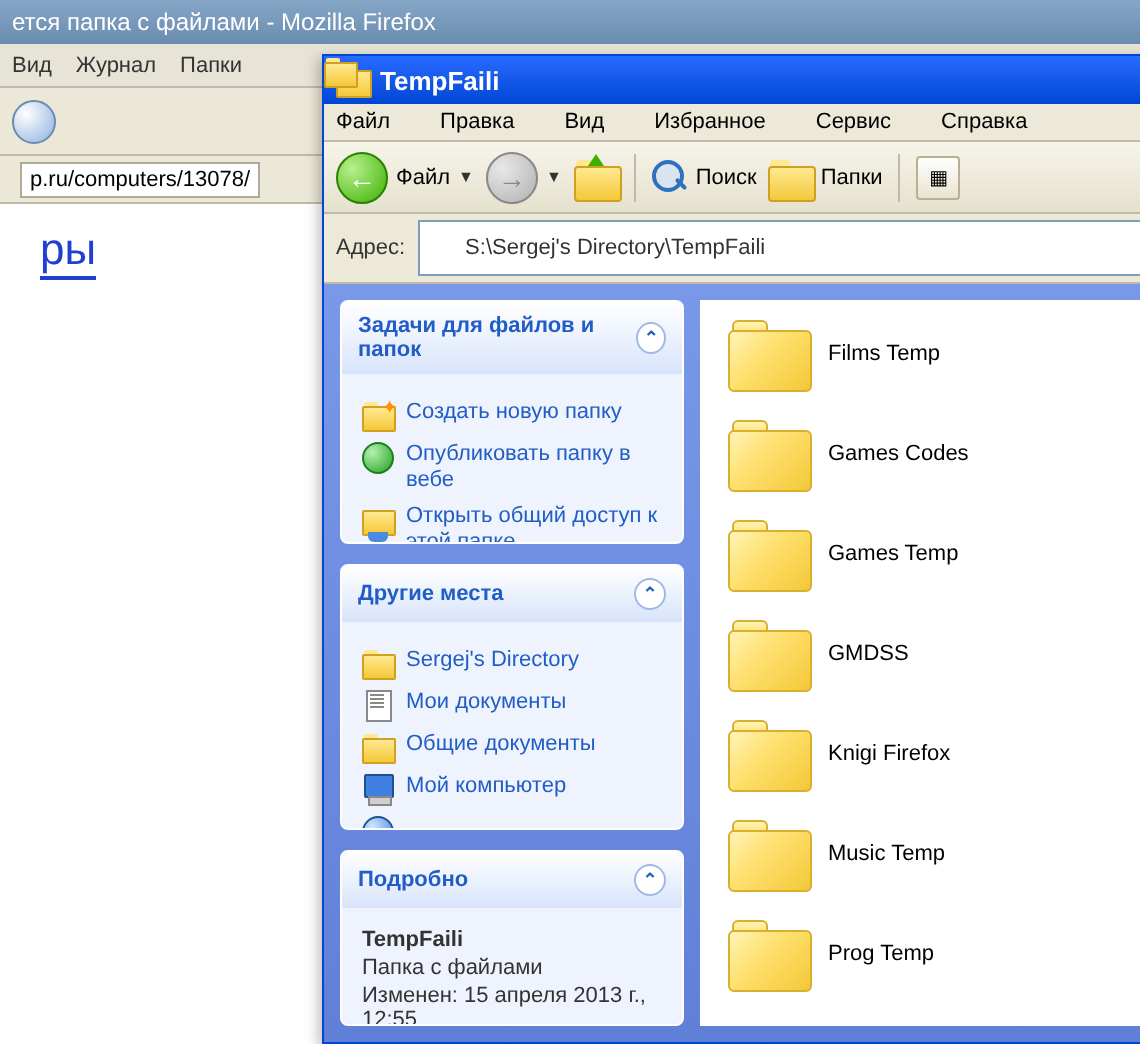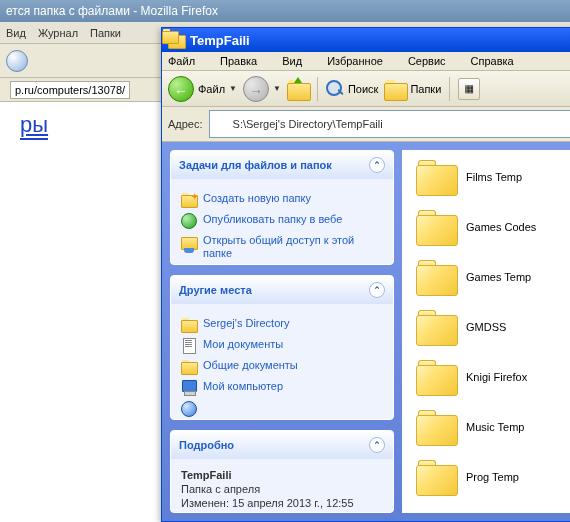--- a/index.html
+++ b/index.html
@@ -76,7 +76,6 @@
     border-bottom:2px solid #2040d0;
     display:inline-block;
     font-weight:normal;
-    text-decoration:underline;
   }
   .ff-user{
     margin-top:40px;

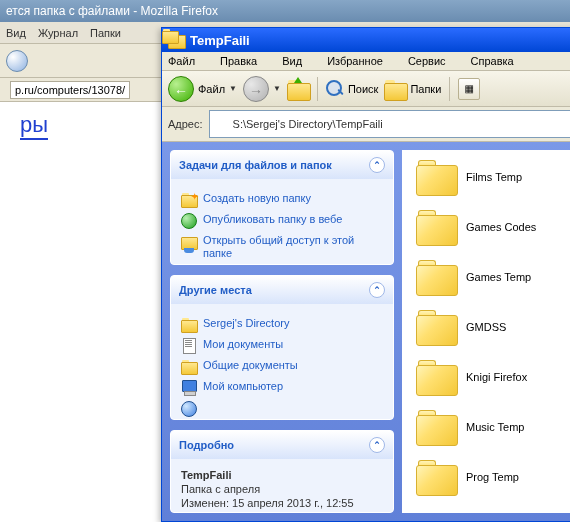--- a/index.html
+++ b/index.html
@@ -212,7 +212,7 @@
     gap:8px;
   }
   .tasks-col{
-    width:224px;display:flex;flex-direction:column;gap:10px;
+    width:172px;display:flex;flex-direction:column;gap:10px;
   }
   .panel{
     background:#eef3fd;

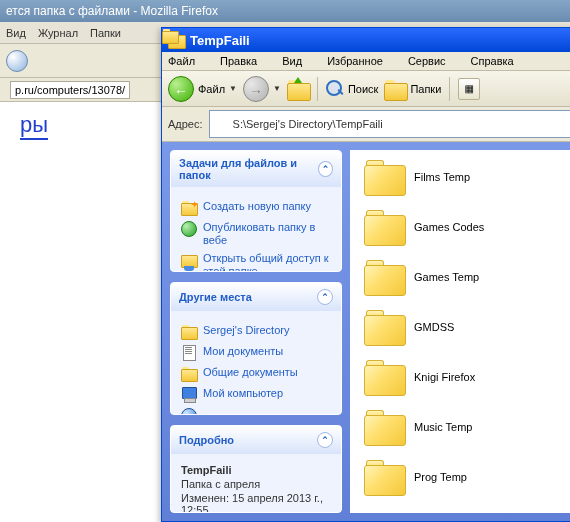--- a/index.html
+++ b/index.html
@@ -422,7 +422,7 @@
         </div>
         <div class="details-body">
           <div><b>TempFaili</b></div>
-          <div>Папка с апреля</div>
+          <div>Папка с файлами</div>
           <div>Изменен: 15 апреля 2013 г., 12:55</div>
         </div>
       </div>

